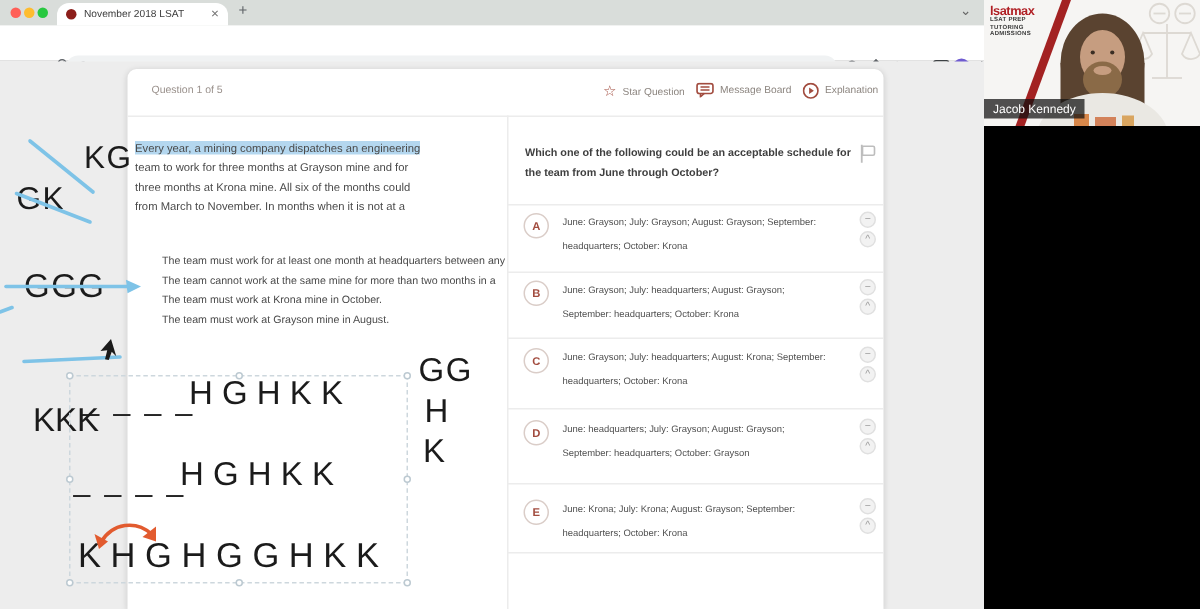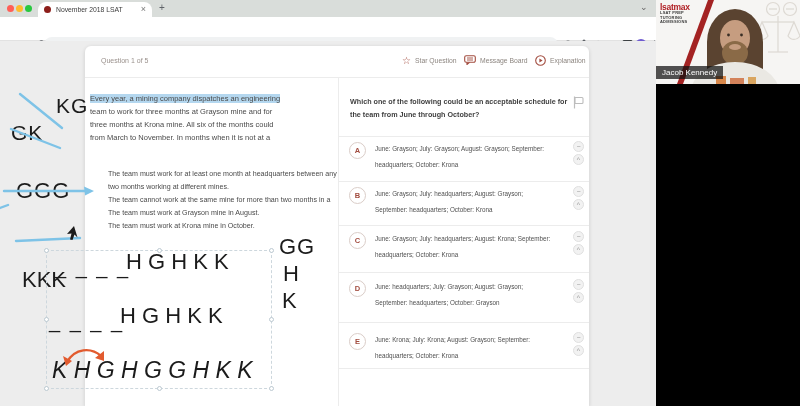--- a/index.html
+++ b/index.html
@@ -148,7 +148,6 @@
   </div>
   <div class="abs constraints">
     <div>The team must work for at least one month at headquarters between any</div>
-    <div>two months working at different mines.</div>
     <div>The team cannot work at the same mine for more than two months in a</div>
     <div>The team must work at Grayson mine in August.</div>
     <div>The team must work at Krona mine in October.</div>

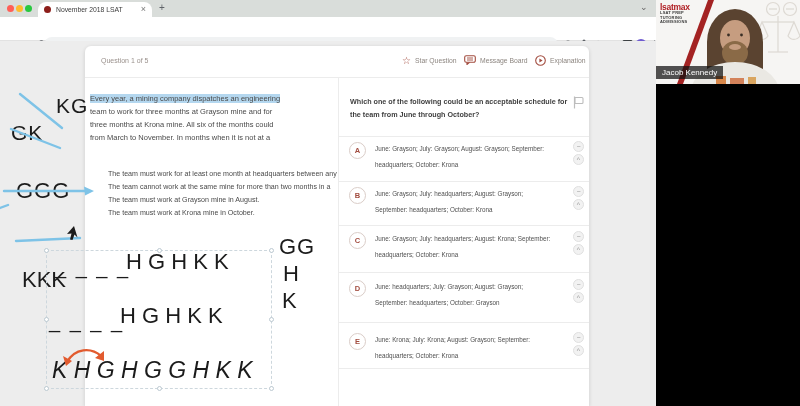--- a/index.html
+++ b/index.html
@@ -149,8 +149,8 @@
   <div class="abs constraints">
     <div>The team must work for at least one month at headquarters between any</div>
     <div>The team cannot work at the same mine for more than two months in a</div>
+    <div>The team must work at Krona mine in October.</div>
     <div>The team must work at Grayson mine in August.</div>
-    <div>The team must work at Krona mine in October.</div>
   </div>
 
   <div class="abs question">Which one of the following could be an acceptable schedule for the team from June through October?</div>

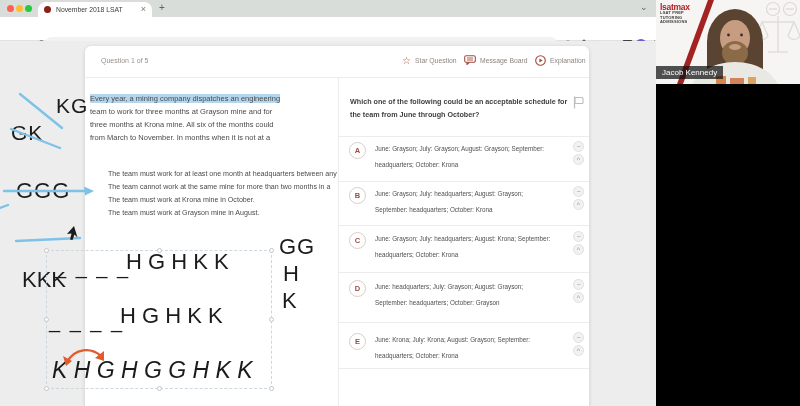--- a/index.html
+++ b/index.html
@@ -241,7 +241,7 @@
   <div class="abs ink" style="left:126px;top:249px;font-size:22px;">H G H K K</div>
   <div class="abs ink" style="left:49px;top:310px;font-size:20px;letter-spacing:2px;">_ _ _ _</div>
   <div class="abs ink" style="left:120px;top:303px;font-size:22px;">H G H K K</div>
-  <div class="abs ink" style="left:52px;top:357px;font-size:23px;font-style:italic;">K H G H G G H K K</div>
+  <div class="abs ink" style="left:52px;top:357px;font-size:23px;">K H G H G G H K K</div>
 
   <div class="abs ink" style="left:279px;top:234px;font-size:22px;letter-spacing:1px;">GG</div>
   <div class="abs ink" style="left:283px;top:261px;font-size:22px;">H</div>

